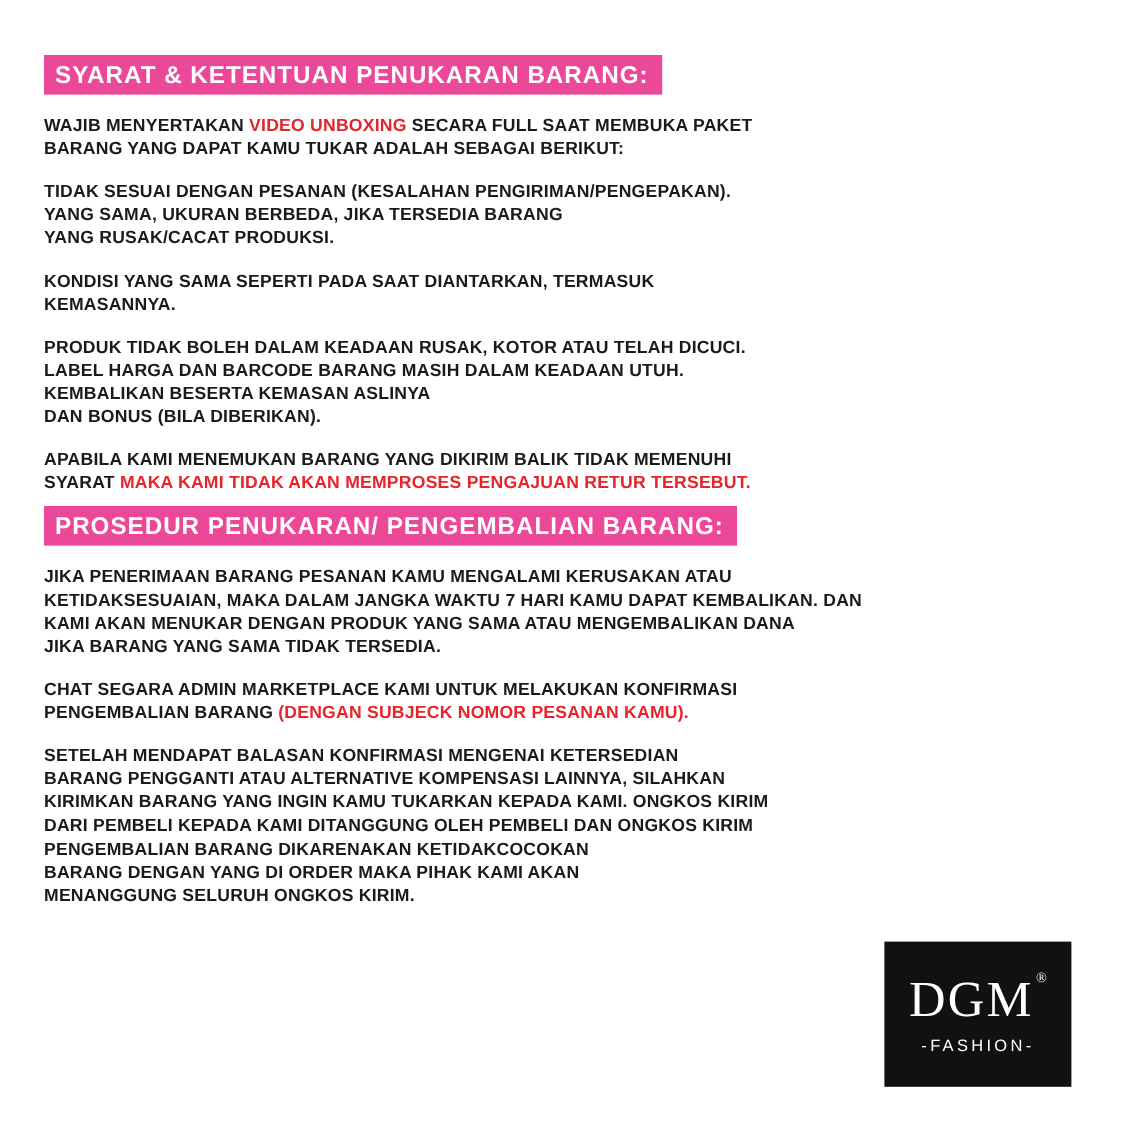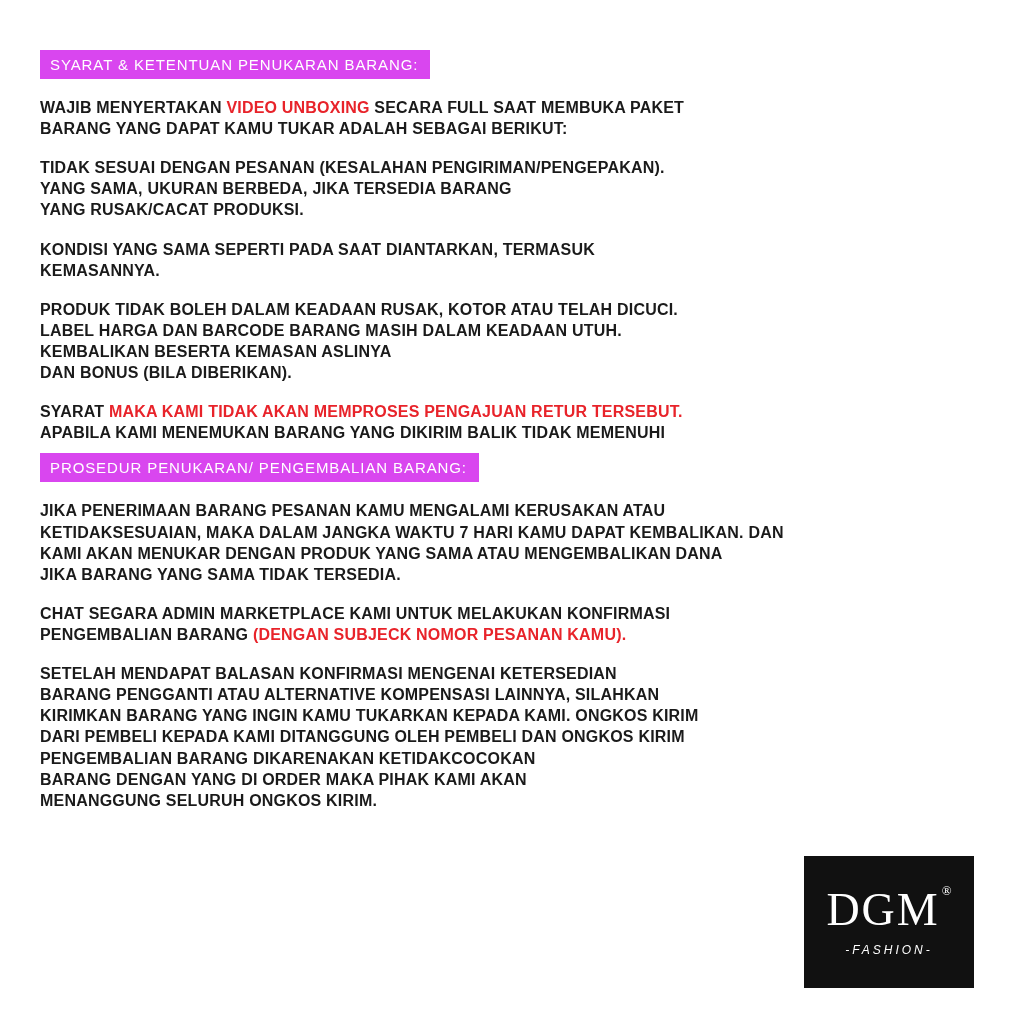--- a/index.html
+++ b/index.html
@@ -24,10 +24,10 @@
   }
   .header-band {
     display: inline-block;
-    background: #d946ef;
+    background: #ec4899;
     color: #ffffff;
-    font-weight: normal;
-    font-size: 15px;
+    font-weight: bold;
+    font-size: 22px;
     letter-spacing: 0.9px;
     padding: 7px 12px 7px 10px;
     text-transform: uppercase;

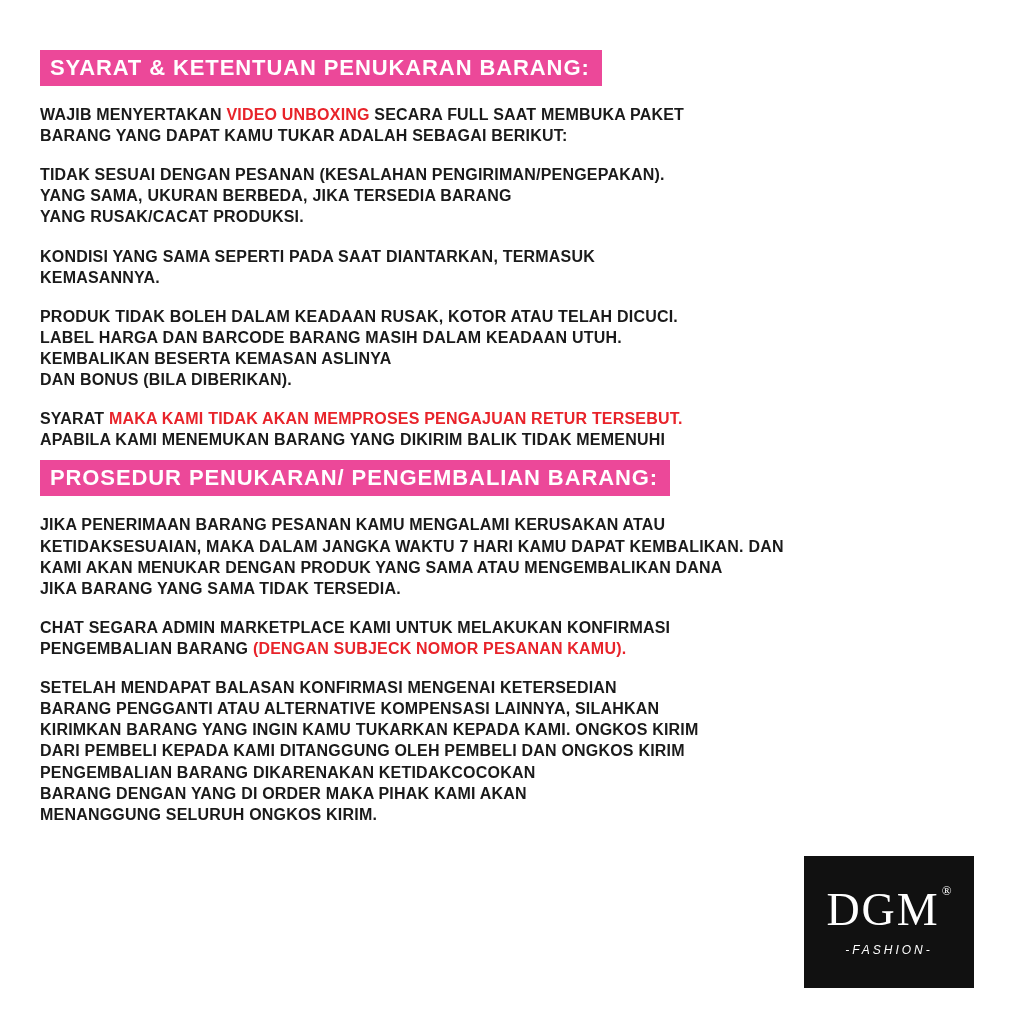--- a/index.html
+++ b/index.html
@@ -123,8 +123,8 @@
 
     <div class="gap"></div>
 
+    <p>APABILA KAMI MENEMUKAN BARANG YANG DIKIRIM BALIK TIDAK MEMENUHI</p>
     <p><span>SYARAT </span><span class="red">MAKA KAMI TIDAK AKAN MEMPROSES PENGAJUAN RETUR TERSEBUT.</span></p>
-    <p>APABILA KAMI MENEMUKAN BARANG YANG DIKIRIM BALIK TIDAK MEMENUHI</p>
   </div>
 
   <div class="sec2">

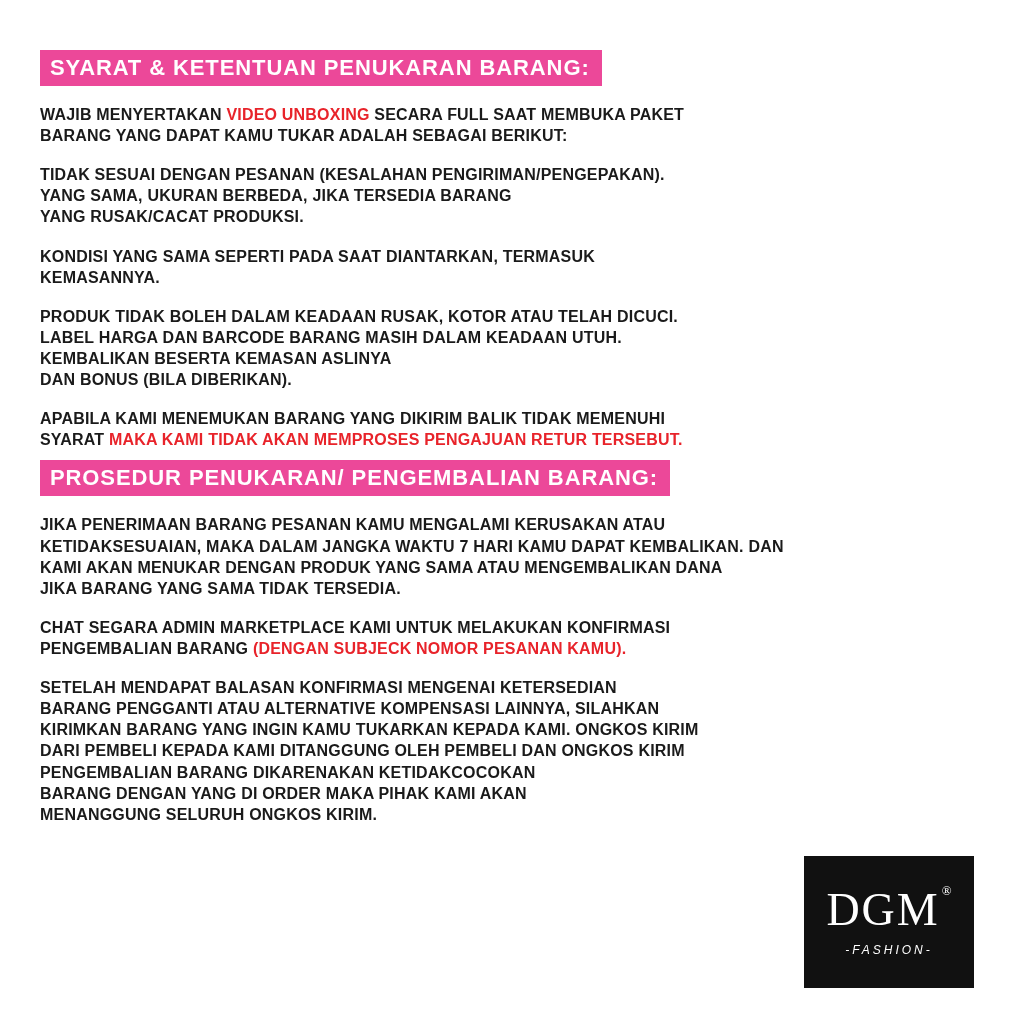--- a/index.html
+++ b/index.html
@@ -82,11 +82,10 @@
     left: 2px;
   }
   .logo-sub {
-    font-size: 12px;
+    font-size: 15px;
     letter-spacing: 3px;
     margin-top: 10px;
     font-family: "Liberation Sans", sans-serif;
-    font-style: italic;
   }
   .text-wrap {
     max-width: 820px;

